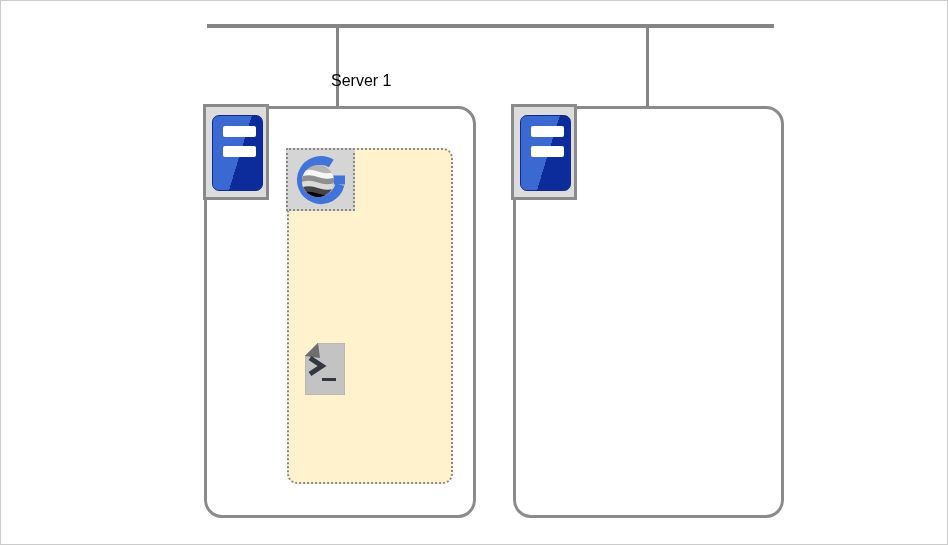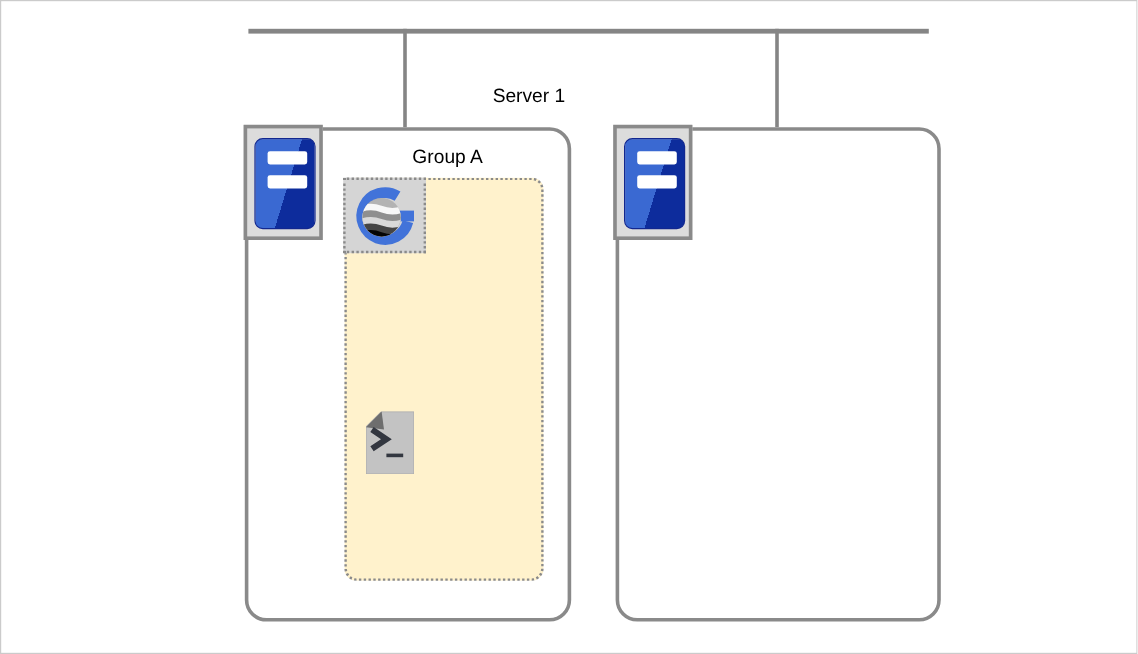--- a/index.html
+++ b/index.html
@@ -21,7 +21,7 @@
   #drop2{left:645px;top:23px;width:3px;height:82px;}
   
   .node-label{font-size:16px;line-height:20px;white-space:nowrap;}
-  #server1-label{left:330px;top:70px;width:140px;text-align:right;}
+  #server1-label{left:330px;top:70px;width:140px;text-align:left;}
   #server2-label{left:640px;top:70px;width:140px;text-align:center;}
   #group-label{left:312px;top:121px;width:120px;text-align:center;}
   #file-label{left:356px;top:359px;width:100px;text-align:left;}

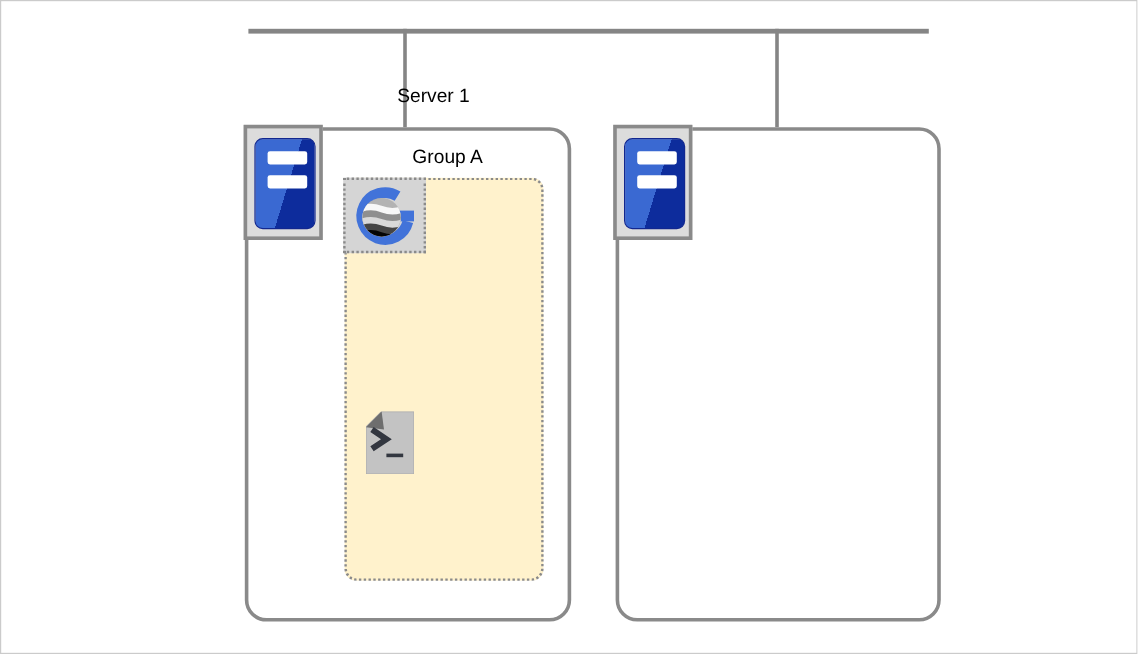--- a/index.html
+++ b/index.html
@@ -106,7 +106,6 @@
   </div>
 
   <div id="group-area" class="abs"></div>
-  <div id="group-label" class="abs node-label">Group A</div>
 
   <div id="logo-box" class="abs">
     <svg width="65" height="59" viewBox="0 0 65 59">

